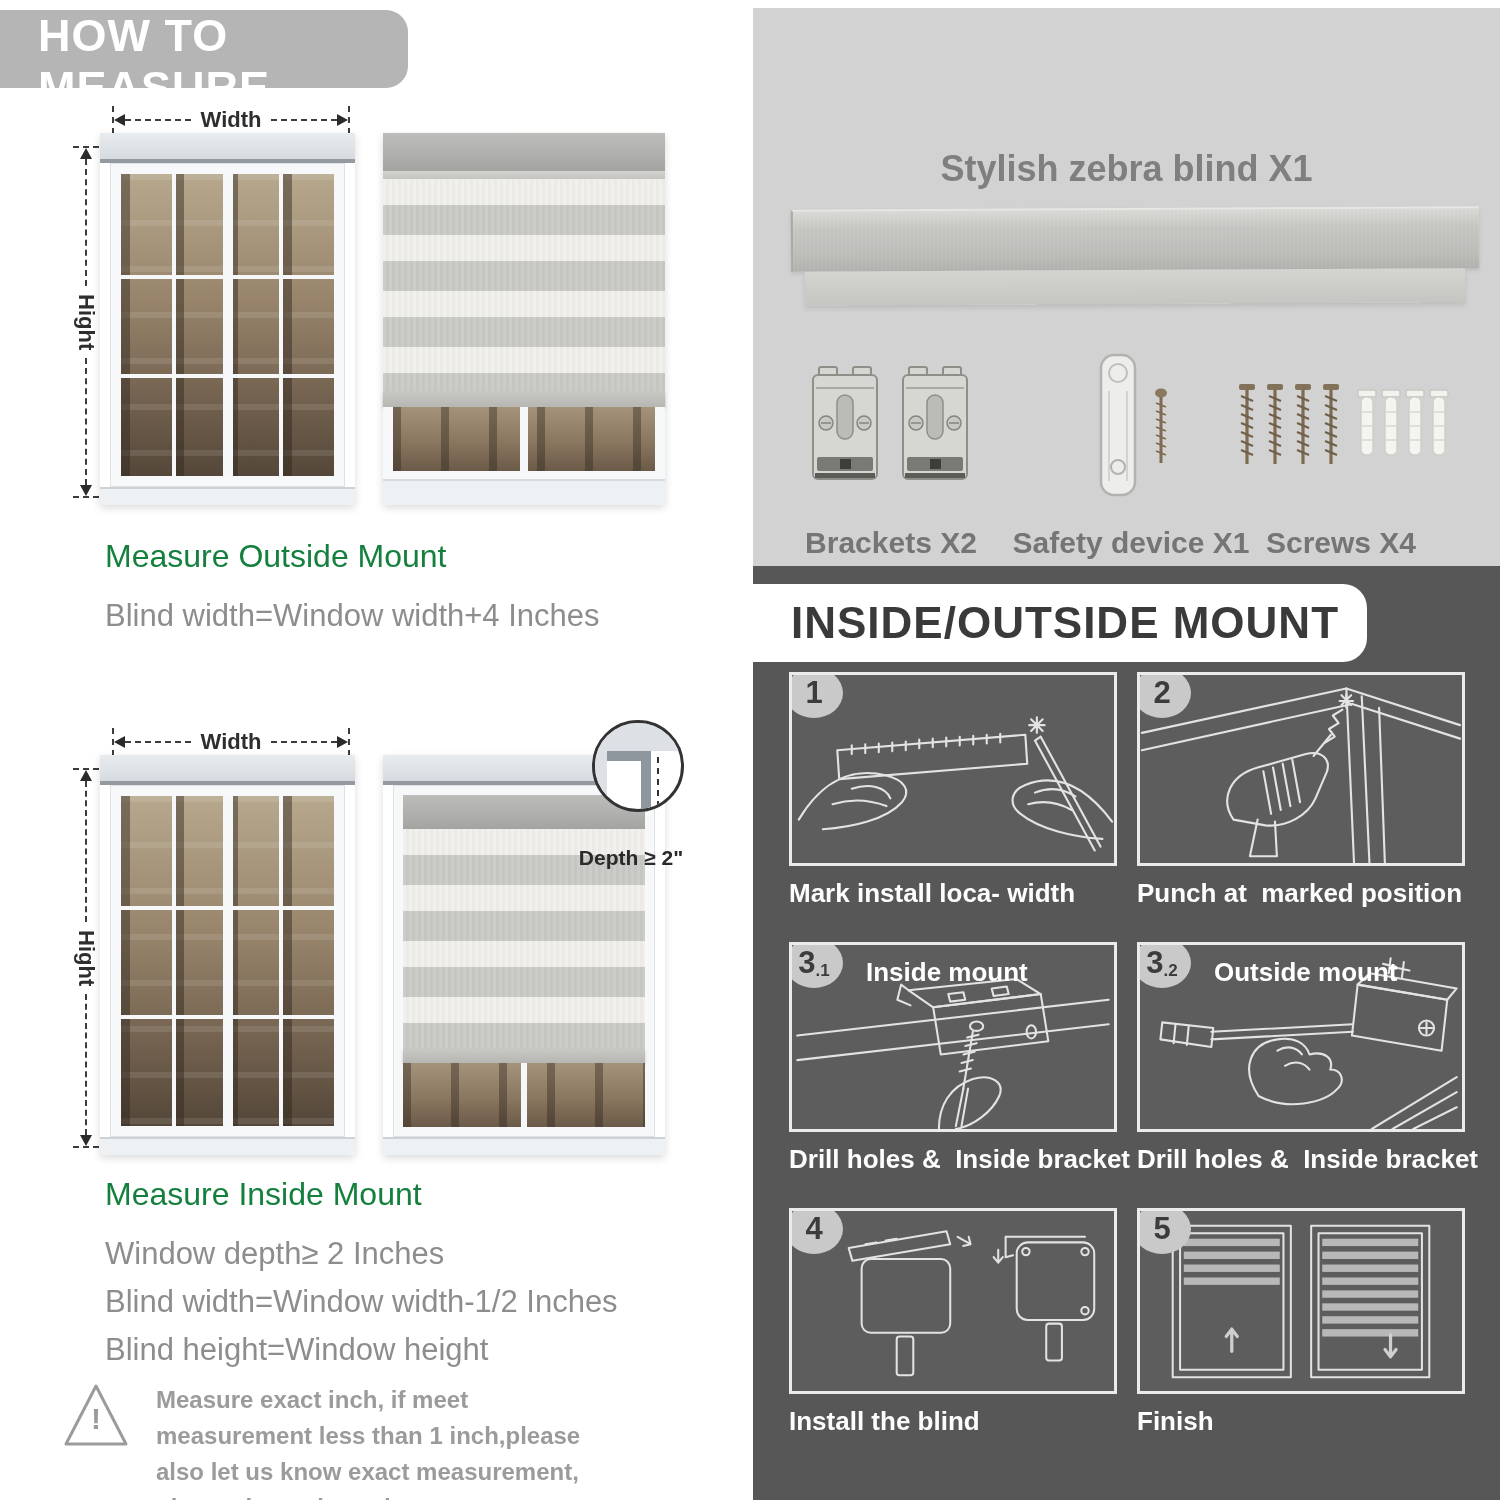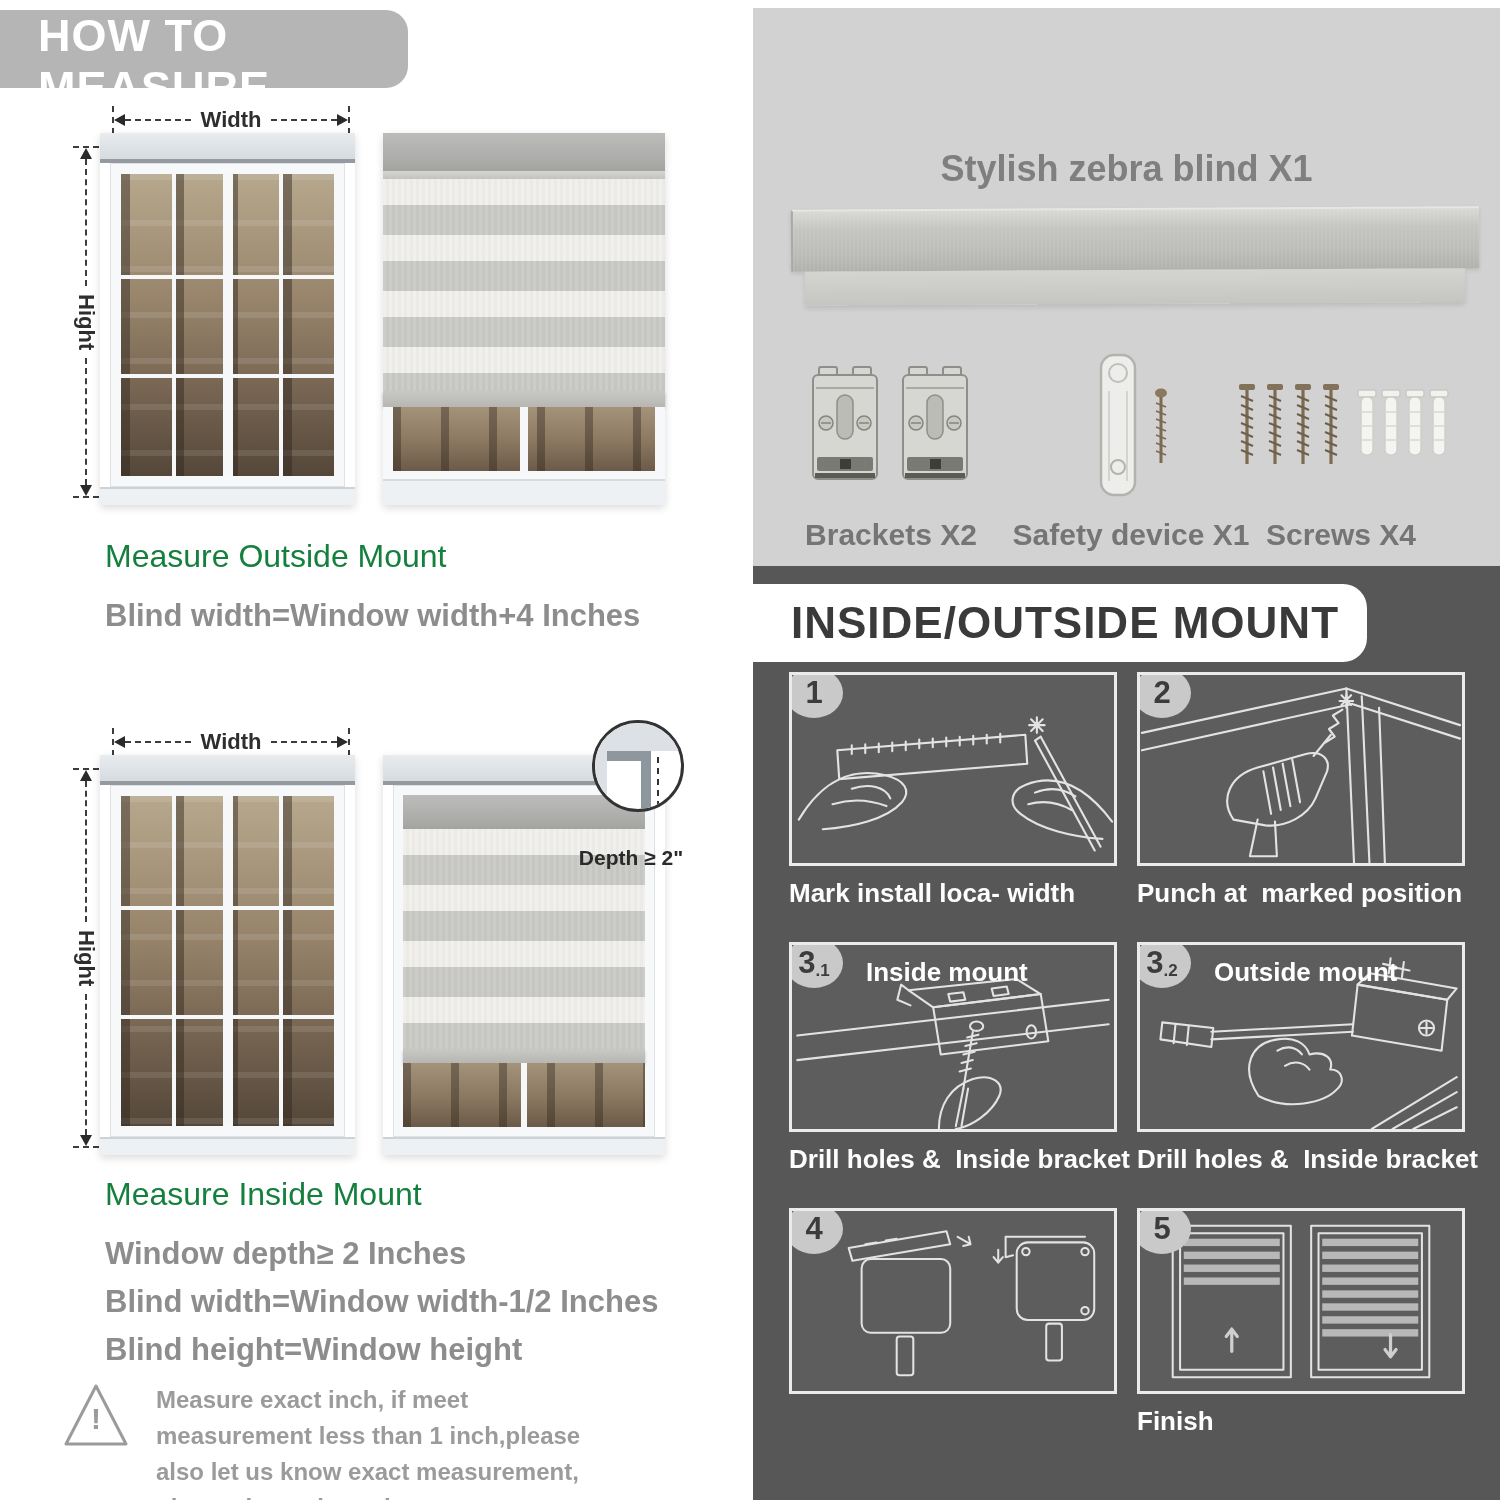--- a/index.html
+++ b/index.html
@@ -87,7 +87,7 @@
     box-shadow:0 3px 5px rgba(0,0,0,.10);}
   .inc-item{position:absolute;top:340px;width:220px;display:flex;flex-direction:column;align-items:center;}
   .inc-item .icon-wrap{height:158px;display:flex;align-items:center;justify-content:center;}
-  .inc-item .ilabel{margin-top:12px;font-size:30px;font-weight:700;color:#757575;white-space:nowrap;}
+  .inc-item .ilabel{margin-top:20px;font-size:30px;font-weight:700;color:#757575;white-space:nowrap;}
 
   
   .sec-mount{left:753px;top:566px;width:747px;height:934px;background:#575757;}

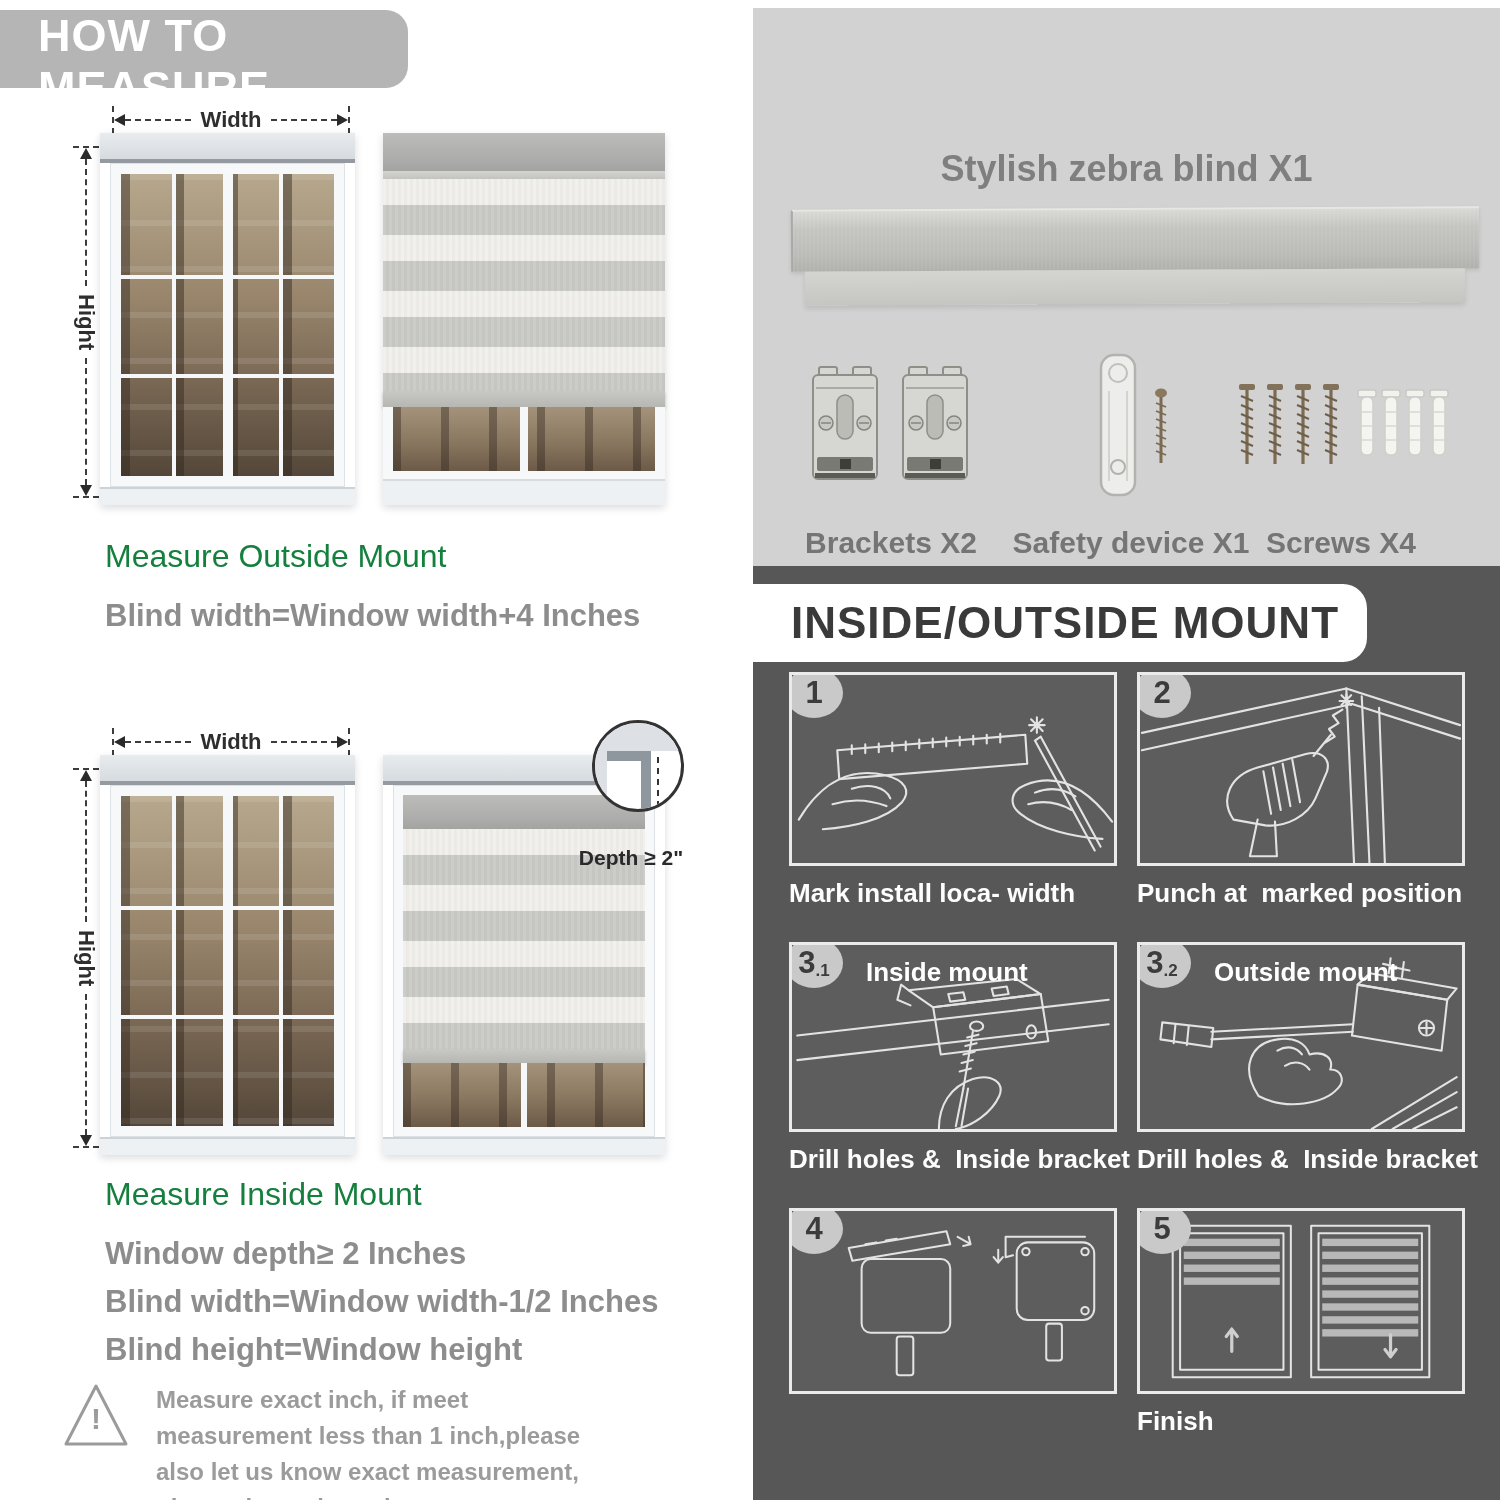--- a/index.html
+++ b/index.html
@@ -57,7 +57,7 @@
   .bsill{background:#eef1f4;border-top:2px solid #d6dbdf;box-sizing:border-box;}
 
   .sec-title{font-size:32px;font-weight:400;color:#15803d;}
-  .sec-line{font-size:31px;font-weight:700;color:#8d8d8d;}
+  .sec-line{font-size:31px;font-weight:400;color:#8d8d8d;}
 
   .inset{left:592px;top:720px;width:86px;height:86px;border:3px solid #333;border-radius:50%;
     background:#fff;overflow:hidden;z-index:6;}

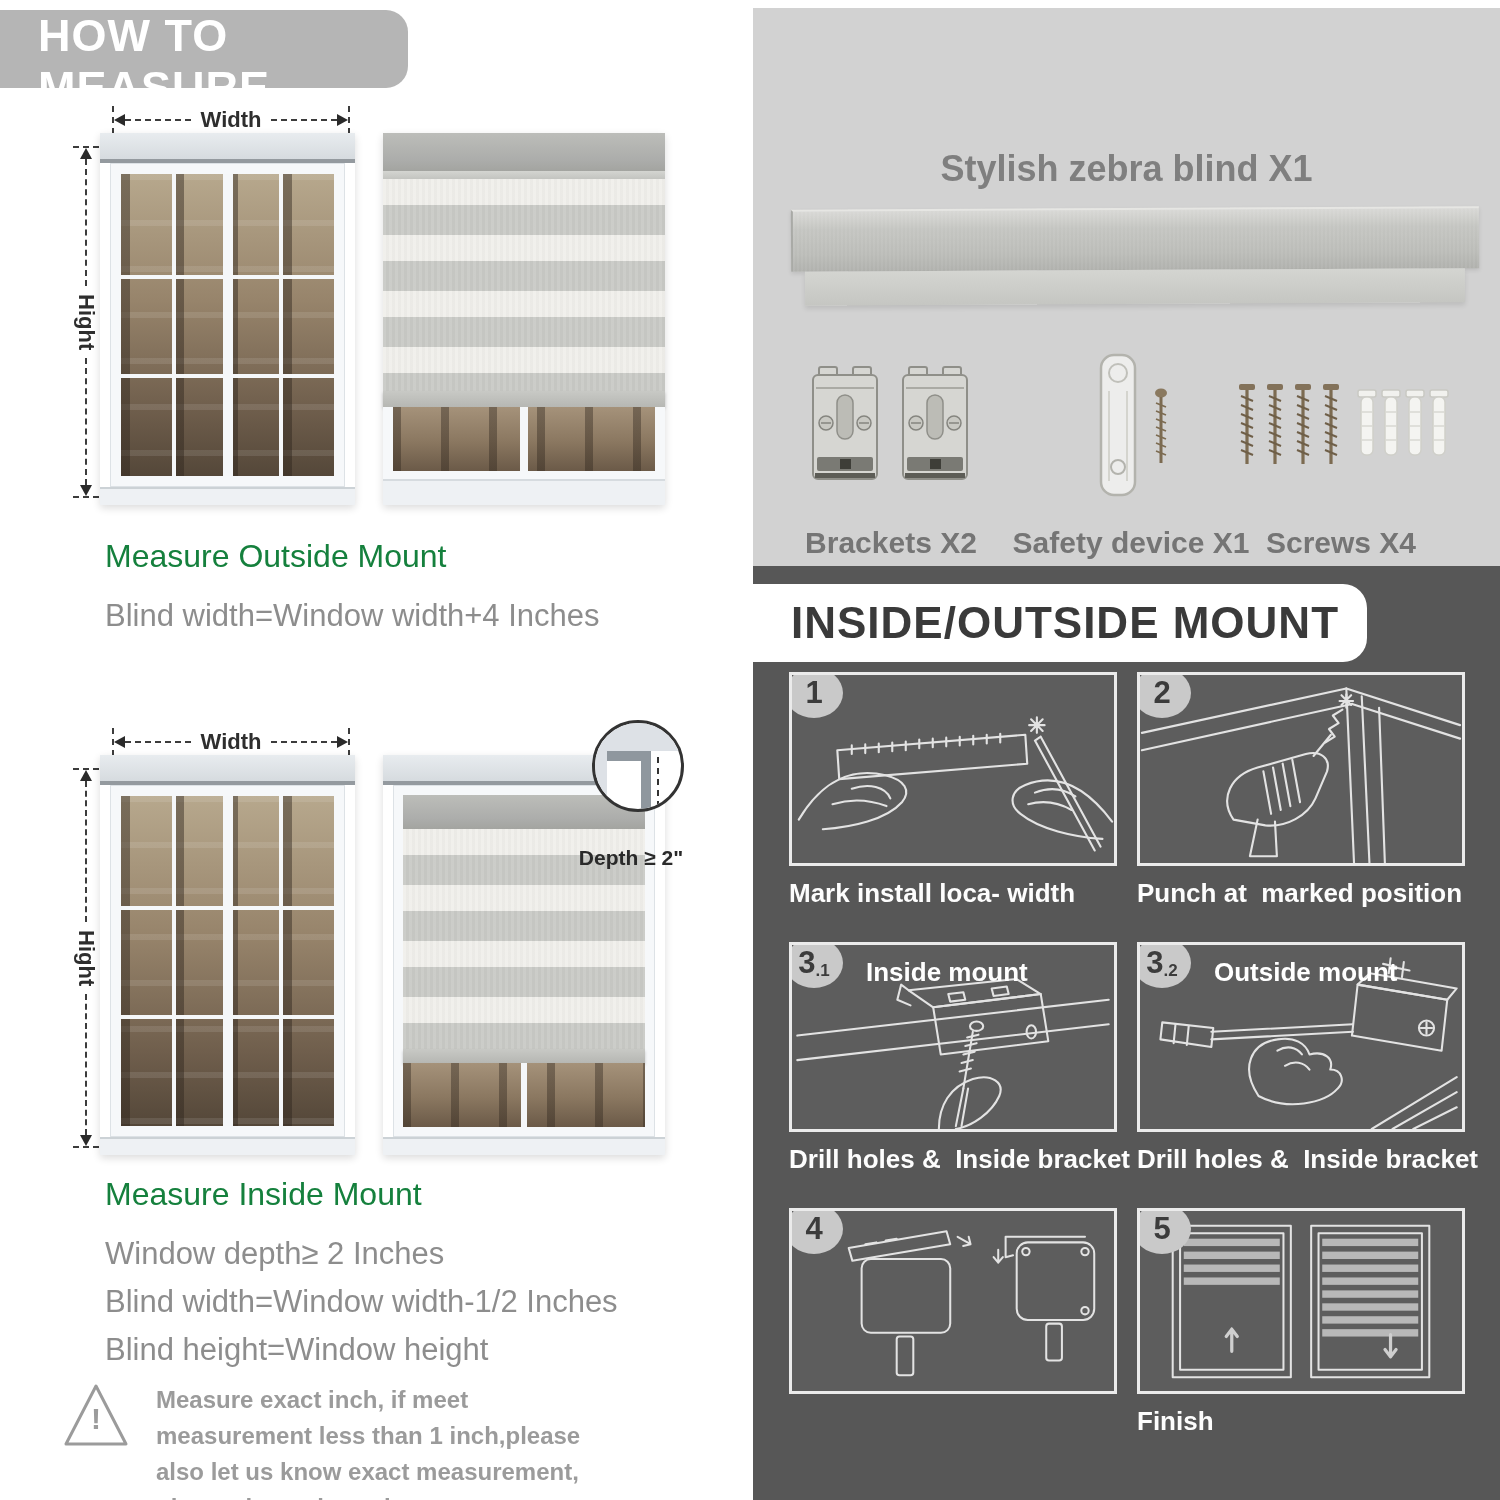--- a/index.html
+++ b/index.html
@@ -520,6 +520,7 @@
       </div>
       <div class="ptitle"></div>
     </div>
+    <div class="caption c1 cap-r3">Install the blind</div>
 
     <div class="panel c2 r3">
       <svg viewBox="0 0 330 195">

